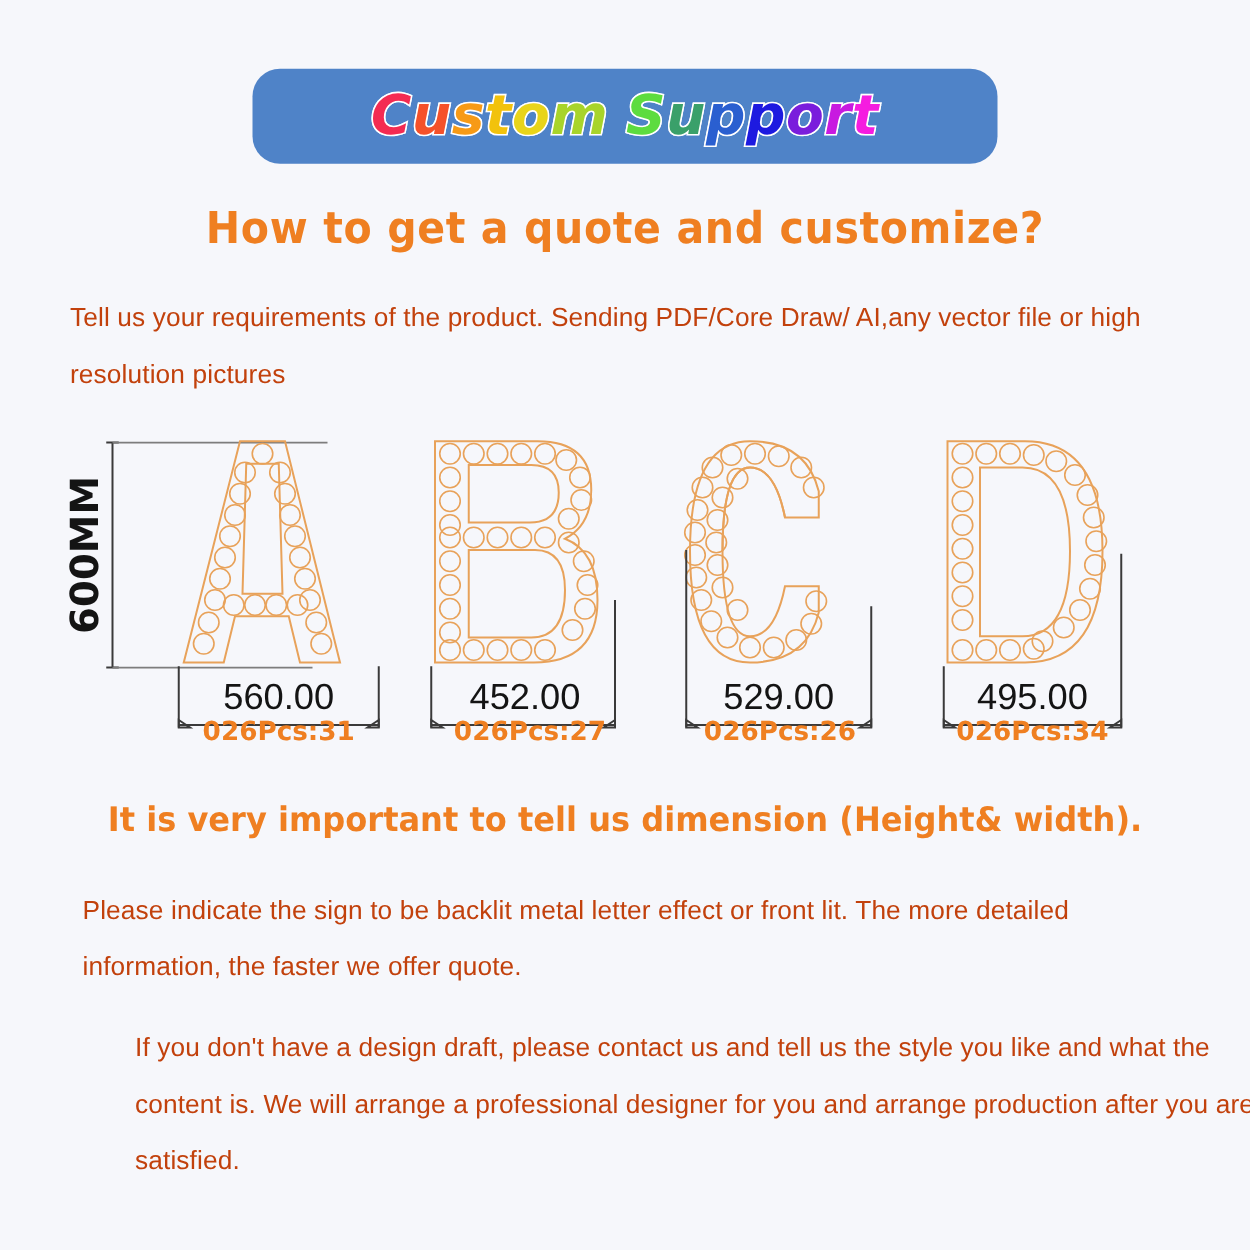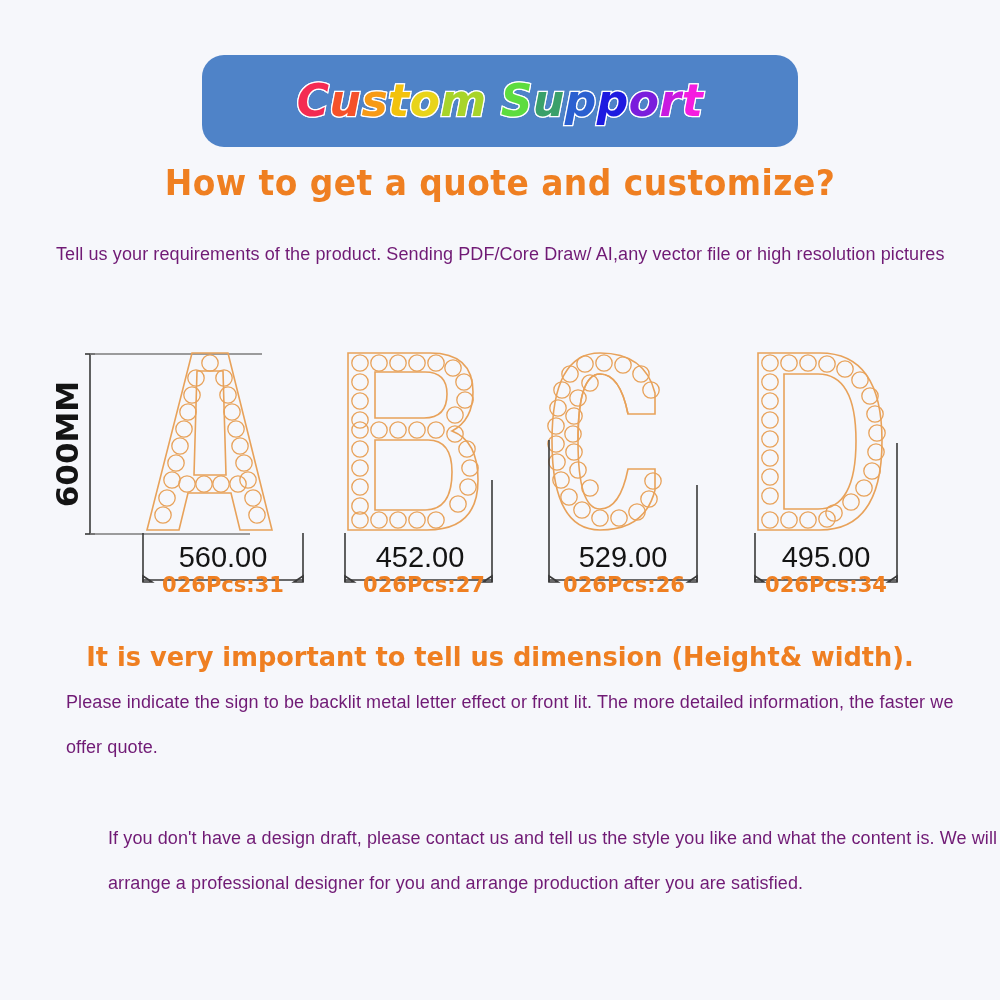--- a/index.html
+++ b/index.html
@@ -25,7 +25,7 @@
   }
   .banner {
     width: 596px;
-    height: 92px;
+    height: 76px;
     background: #4f83c8;
     border-radius: 22px;
     display: flex;

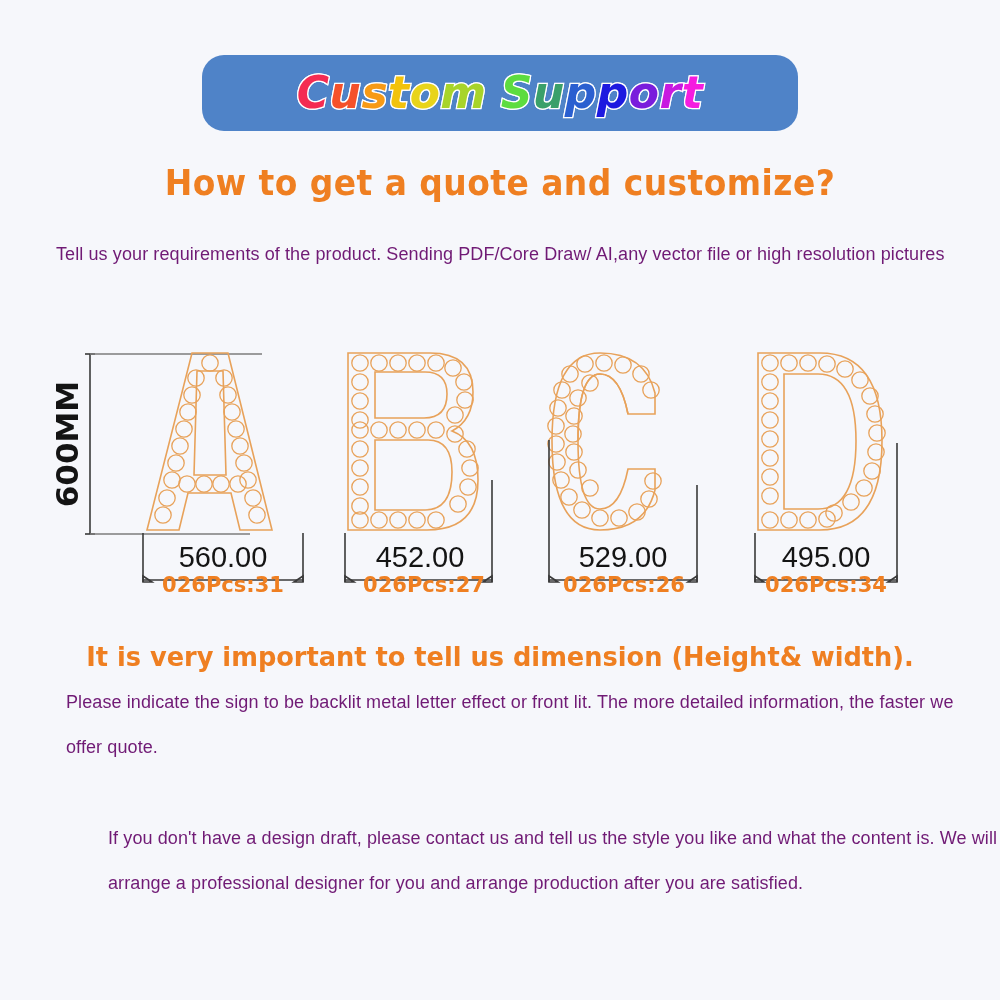--- a/index.html
+++ b/index.html
@@ -75,9 +75,9 @@
   
   .para {
     position: absolute;
-    color: #701a75;
+    color: #c2410c;
     font-family: "Liberation Sans", sans-serif;
-    font-size: 18px;
+    font-size: 21px;
     line-height: 45px;
     letter-spacing: 0.1px;
   }

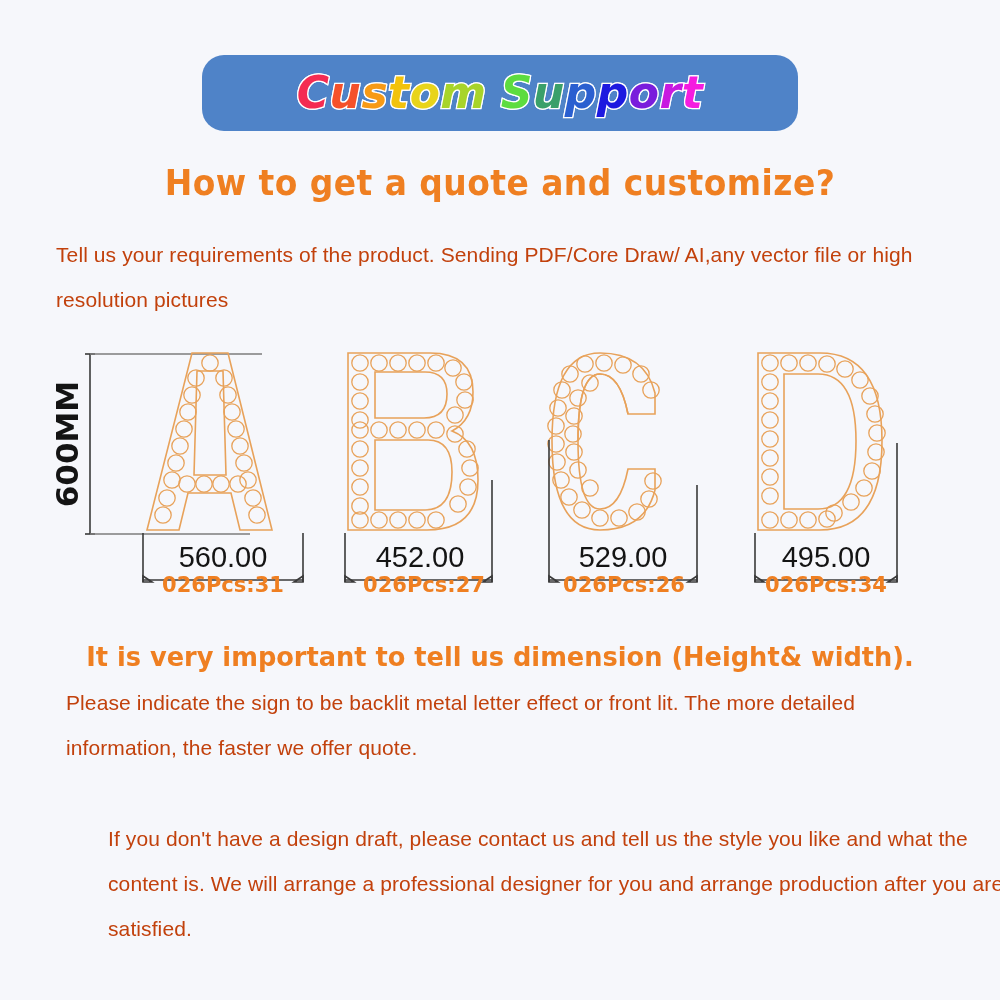--- a/index.html
+++ b/index.html
@@ -82,7 +82,7 @@
     letter-spacing: 0.1px;
   }
   #intro-para   { left: 56px;  top: 232px; width: 910px; }
-  #backlit-para { left: 66px;  top: 680px; width: 900px; }
+  #backlit-para { left: 66px;  top: 706px; width: 900px; }
   #draft-para   { left: 66px;  top: 816px; width: 900px; margin-left: 42px; }
 
   

